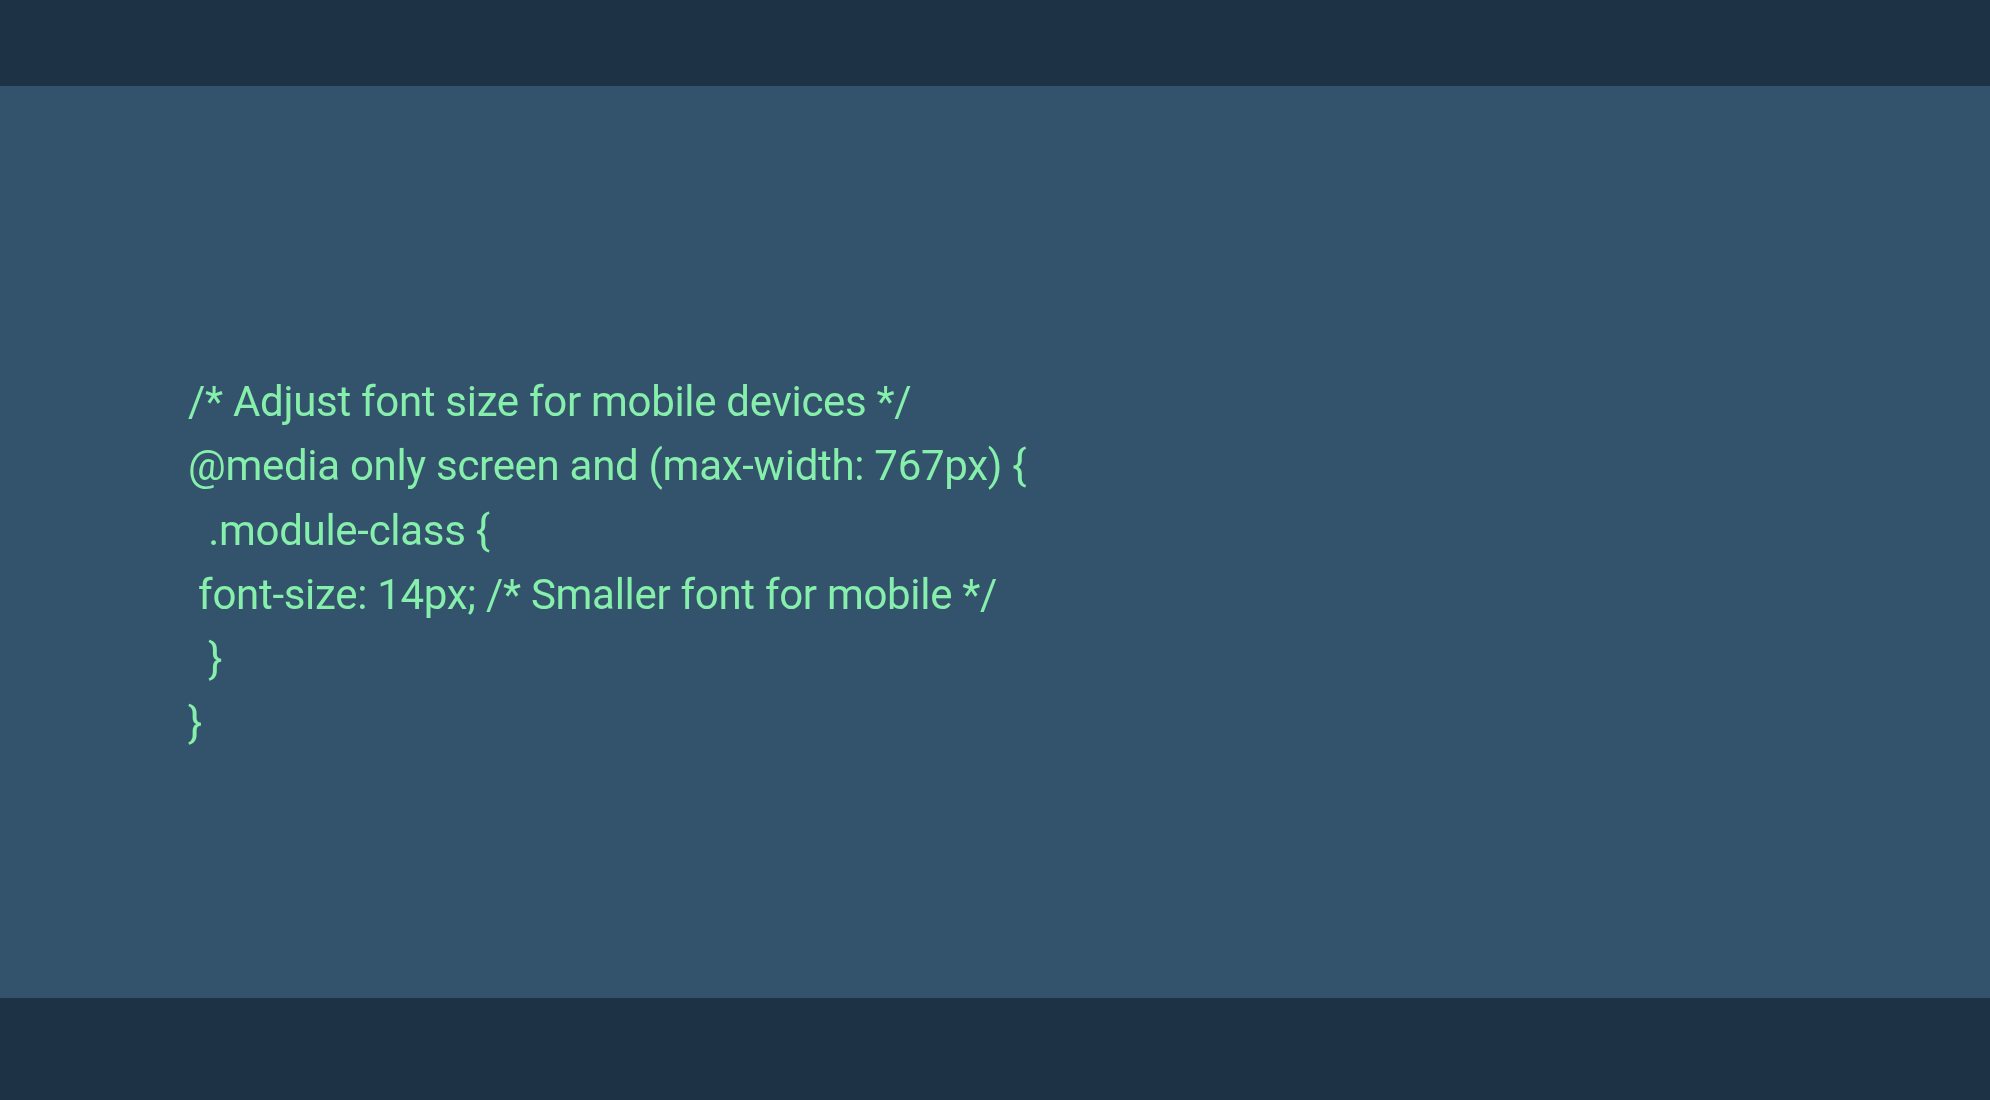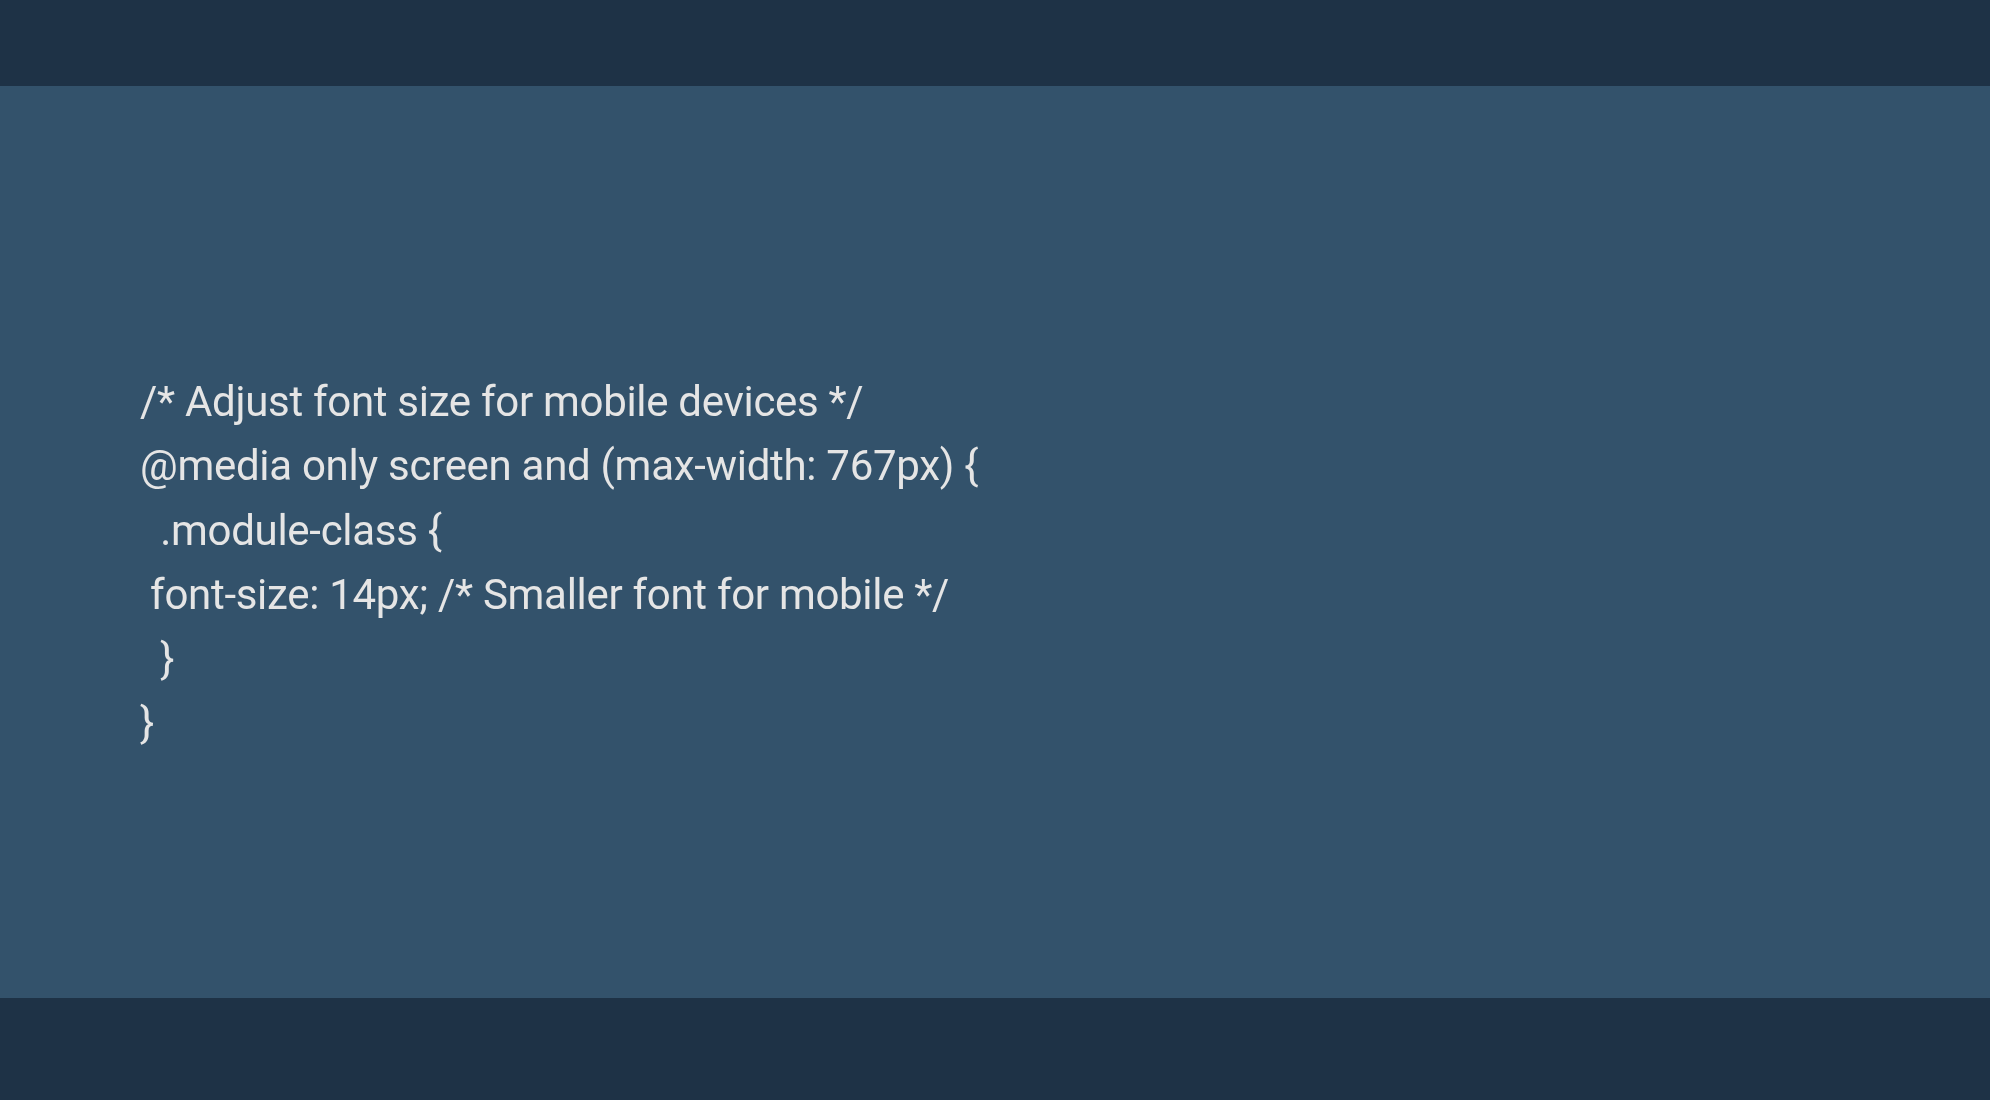--- a/index.html
+++ b/index.html
@@ -35,10 +35,11 @@
       font-family: -apple-system, BlinkMacSystemFont, "Segoe UI", Roboto, "Helvetica Neue", Arial, sans-serif;
       font-size: 42px;
       line-height: 1.53;
-      color: #e5e5e5;
+      color: #86efac;
       white-space: pre;
       font-weight: 400;
       letter-spacing: -0.3px;
+      margin-left: 48px;
     }
   </style>
 </head>

